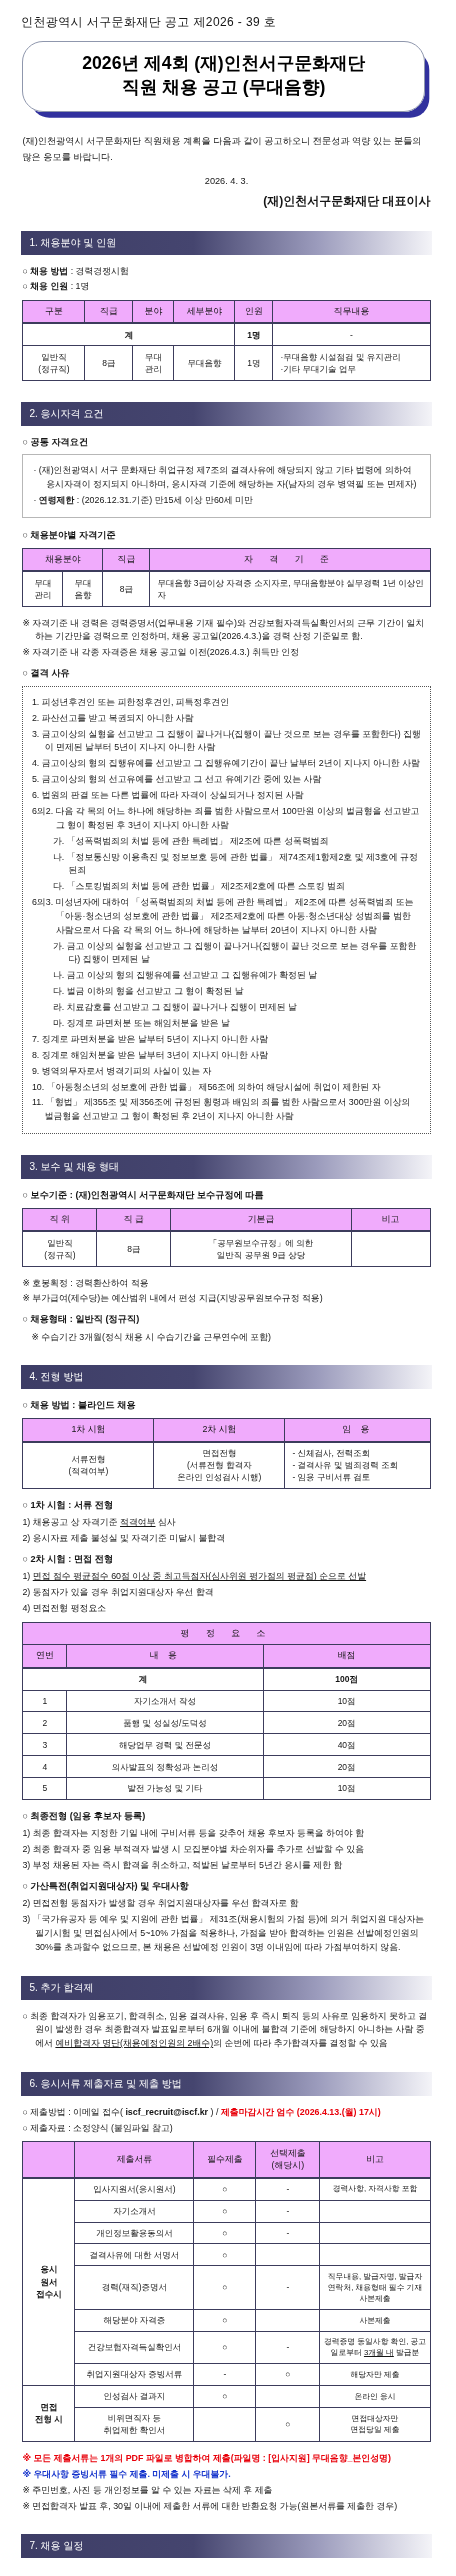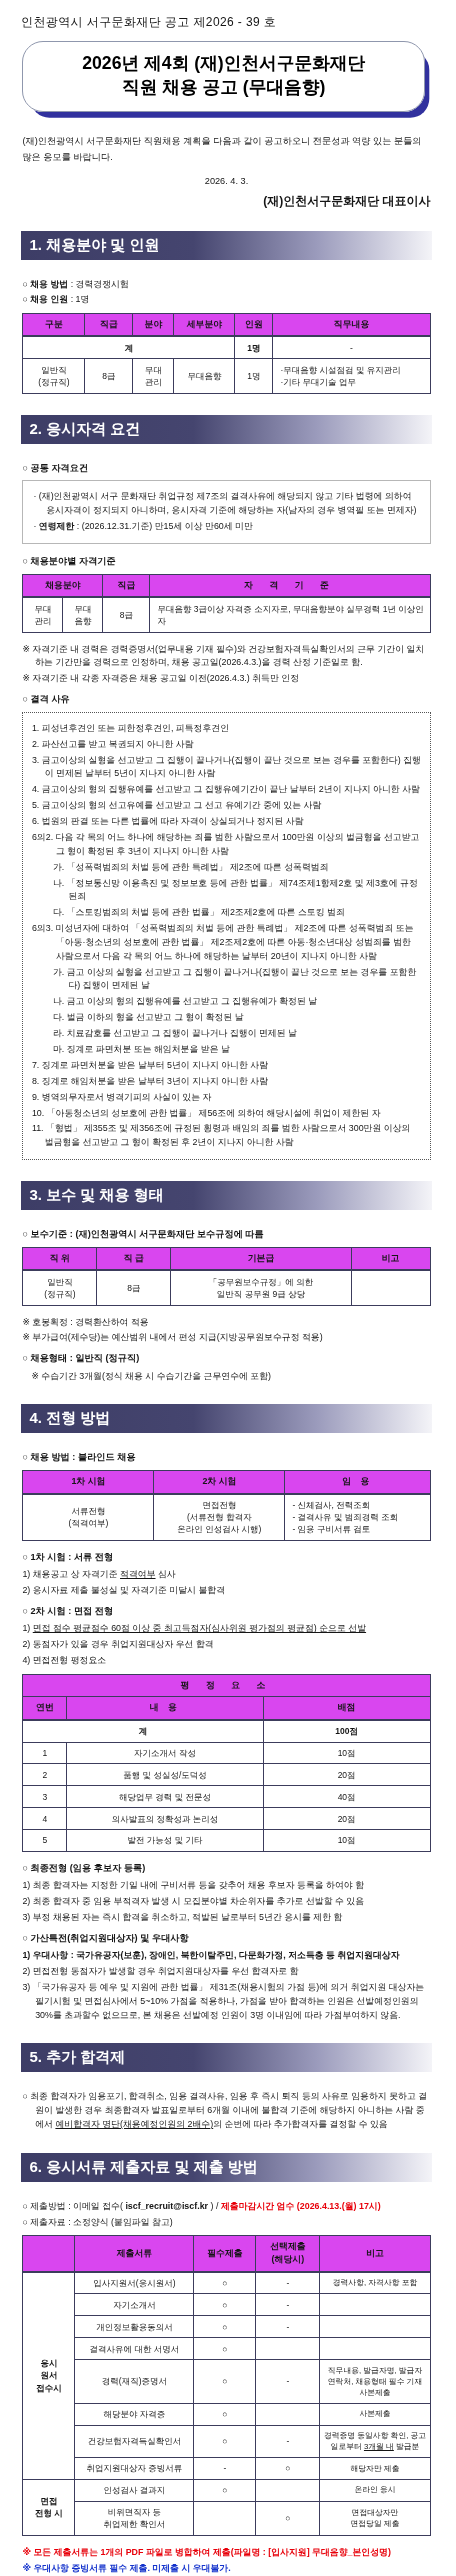--- a/index.html
+++ b/index.html
@@ -13,7 +13,7 @@
   .date{text-align:center;font-size:9.2px;margin:10px 0 7px;}
   .signer{text-align:right;font-size:12px;font-weight:bold;margin:5.7px 1.4px 12.8px 0;}
   .sec-h{background:linear-gradient(to right,#3d3d66 0%,#45456f 42%,#9b9bbc 72%,#f4f4f8 100%);
-         color:#fff;font-weight:bold;font-size:15px;padding:5px 8.5px;margin:21px 0 18px;}
+         color:#fff;font-weight:normal;font-size:10px;padding:5px 8.5px;margin:21px 0 10px;}
   .ct{margin:0 1.4px;}
   .ln{font-size:8.9px;line-height:1.55;margin:2.1px 0;}
   .lbl{font-weight:bold;font-size:9.2px;margin:7px 0 4.3px;}

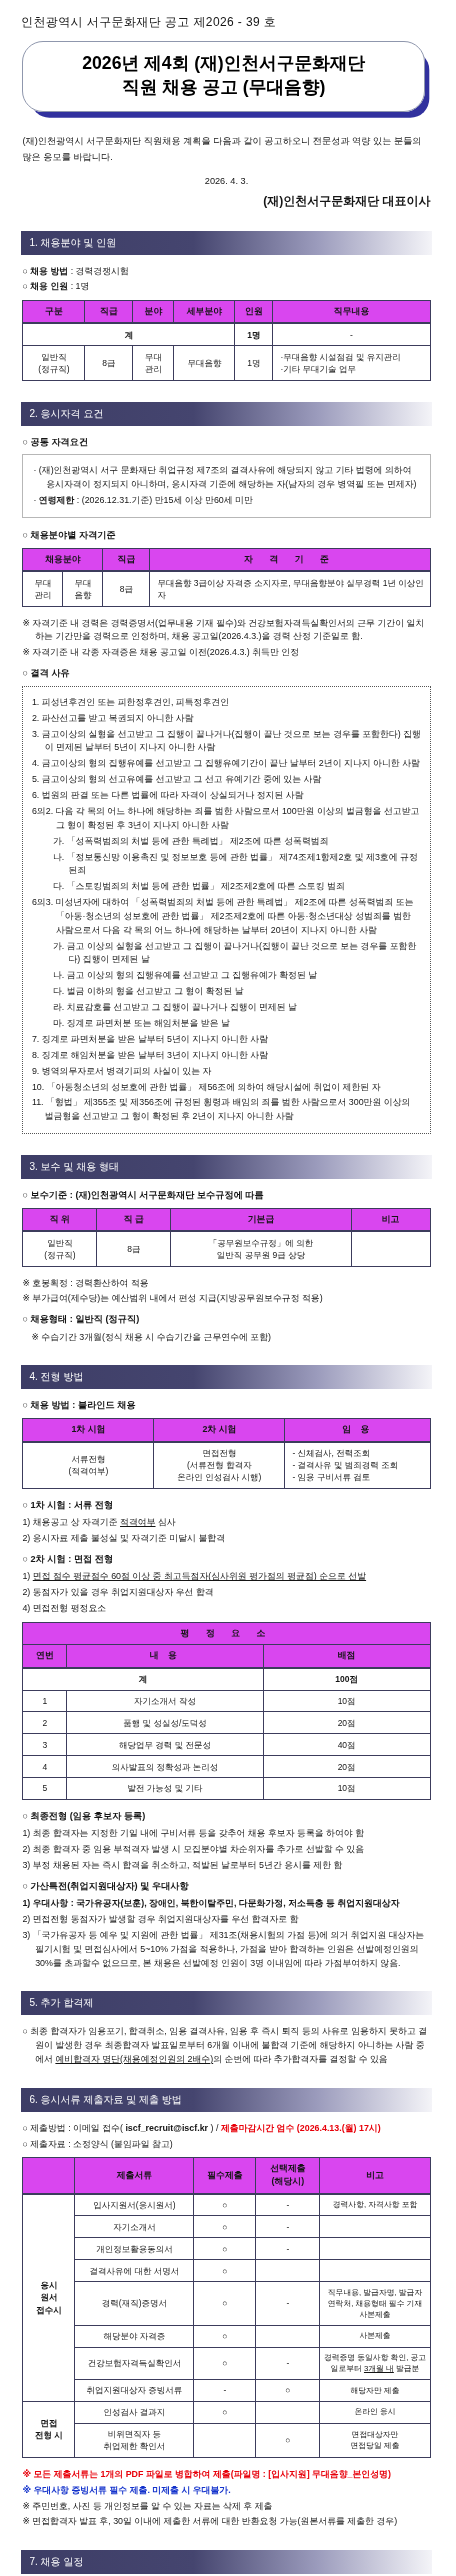--- a/index.html
+++ b/index.html
@@ -31,7 +31,7 @@
   table{border-collapse:collapse;width:100%;margin:5.7px 0 10px;border:1.4px solid #3c3c5c;}
   th,td{border:0.7px solid #3c3c5c;padding:4.3px 3.5px;text-align:center;vertical-align:middle;
         font-size:8.5px;line-height:1.45;}
-  th{background:#d946ef;font-weight:bold;font-size:8.9px;}
+  th{background:#f0abfc;font-weight:normal;font-size:8.9px;}
   tr.dbl th{border-bottom:2.1px double #3c3c5c;}
   td.left{text-align:left;padding-left:7px;}
   .box{border:0.7px solid #b7b7b7;padding:7px 10px;margin:5.7px 0 11.3px;}

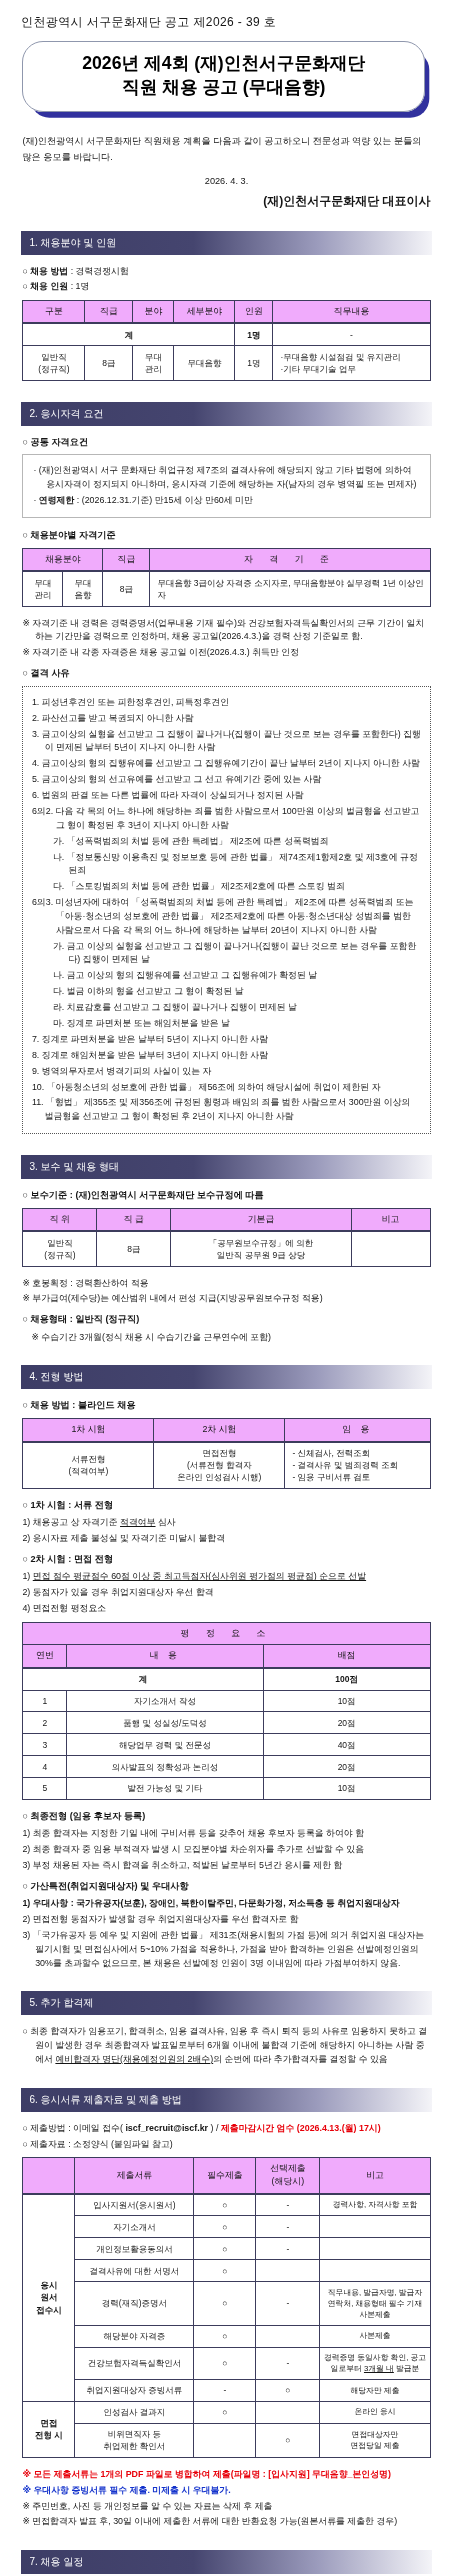--- a/index.html
+++ b/index.html
@@ -289,7 +289,6 @@
     <div class="ln h1">2) 최종 합격자 중 임용 부적격자 발생 시 모집분야별 차순위자를 추가로 선발할 수 있음</div>
     <div class="ln h1">3) 부정 채용된 자는 즉시 합격을 취소하고, 적발된 날로부터 5년간 응시를 제한 함</div>
     <div class="lbl">○ 가산특전(취업지원대상자) 및 우대사항</div>
-    <div class="ln h1 b">1) 우대사항 : 국가유공자(보훈), 장애인, 북한이탈주민, 다문화가정, 저소득층 등 취업지원대상자</div>
     <div class="ln h1">2) 면접전형 동점자가 발생할 경우 취업지원대상자를 우선 합격자로 함</div>
     <div class="ln h1">3) 「국가유공자 등 예우 및 지원에 관한 법률」 제31조(채용시험의 가점 등)에 의거 취업지원 대상자는 필기시험 및 면접심사에서 5~10% 가점을 적용하나, 가점을 받아 합격하는 인원은 선발예정인원의 30%를 초과할수 없으므로, 본 채용은 선발예정 인원이 3명 이내임에 따라 가점부여하지 않음.</div>
   </div>

